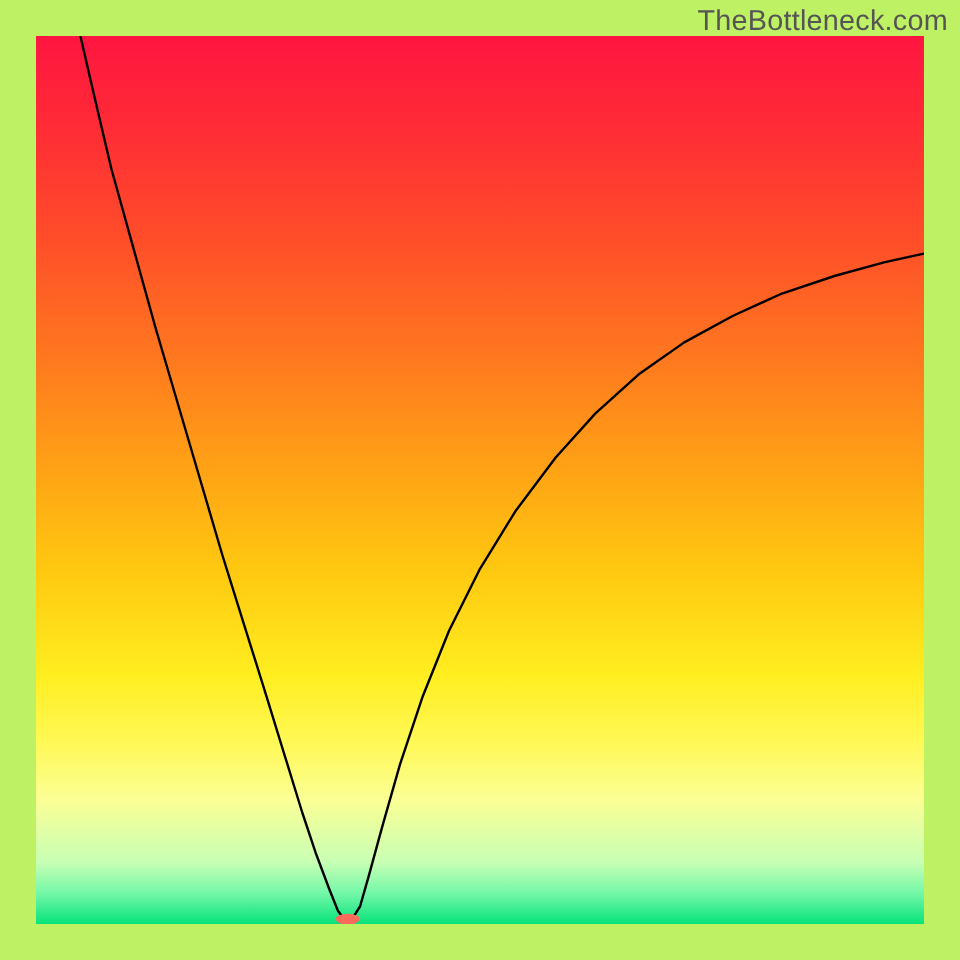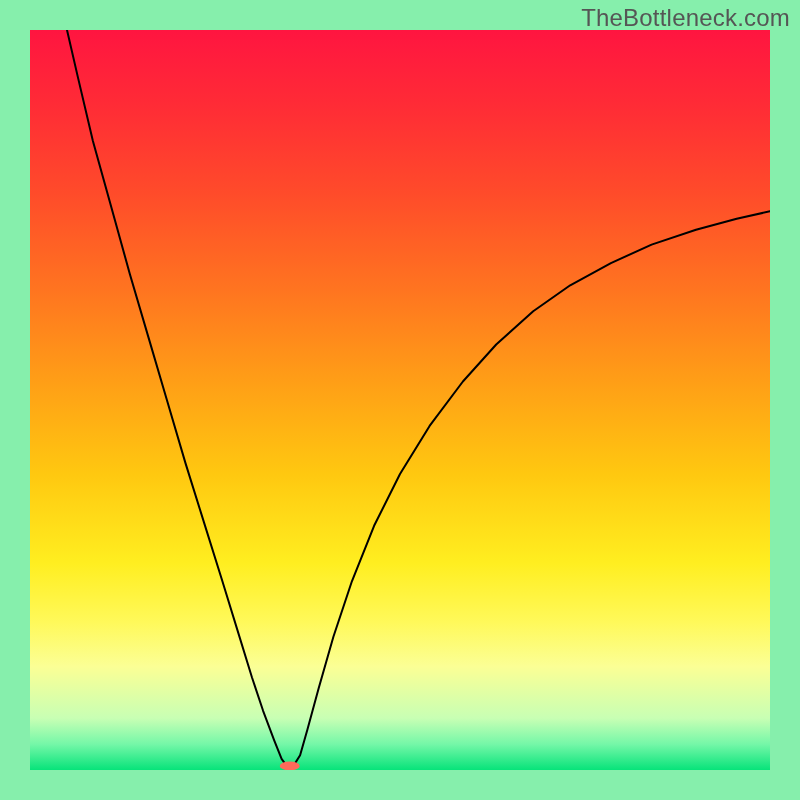--- a/index.html
+++ b/index.html
@@ -15,7 +15,7 @@
     position: relative;
     width: 800px;
     height: 800px;
-    background: #86efac;
+    background: #bef264;
   }
   .plot-area {
     position: absolute;

